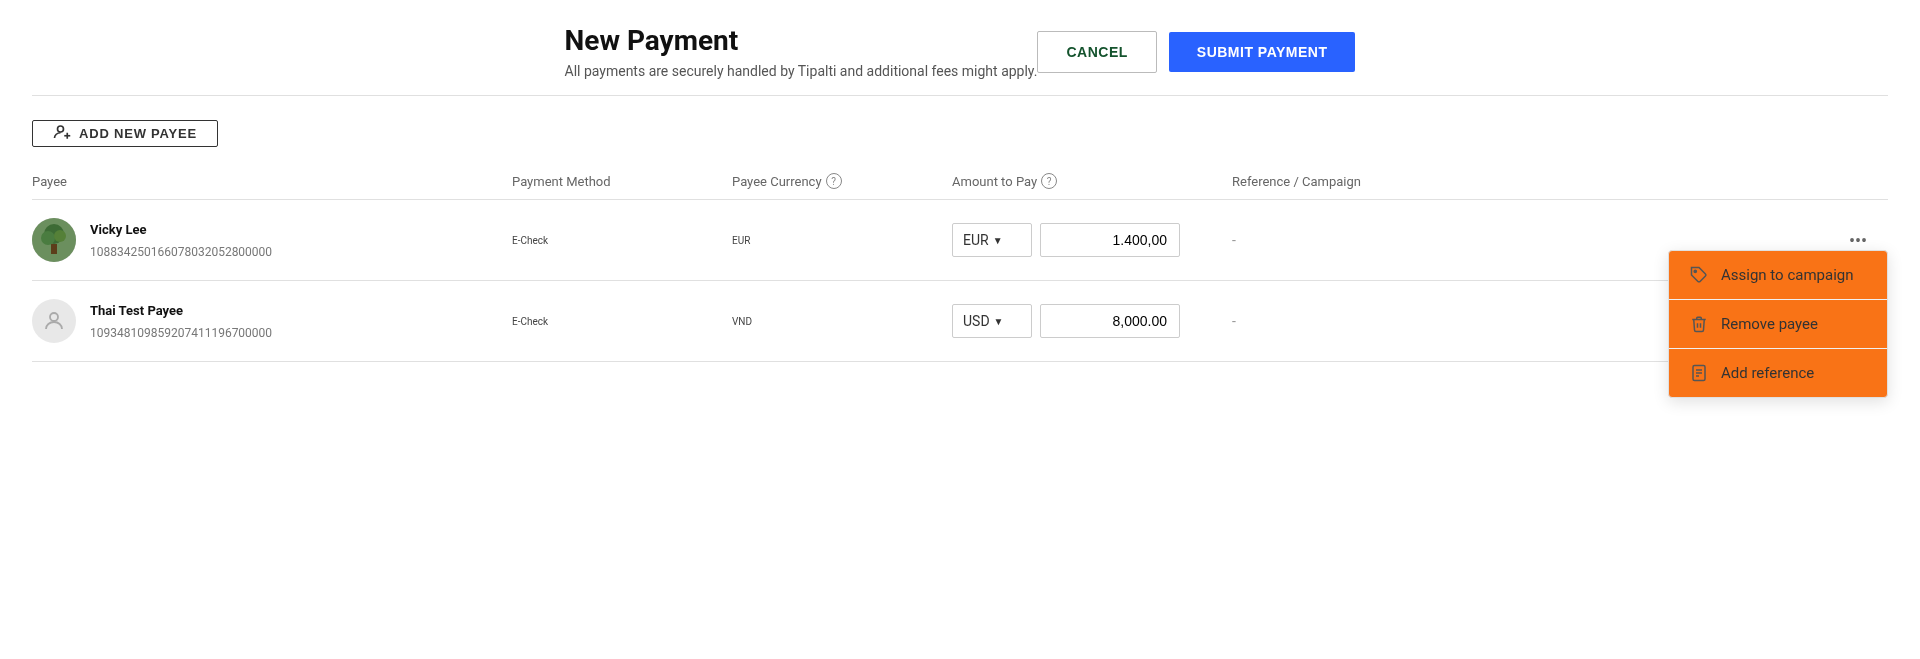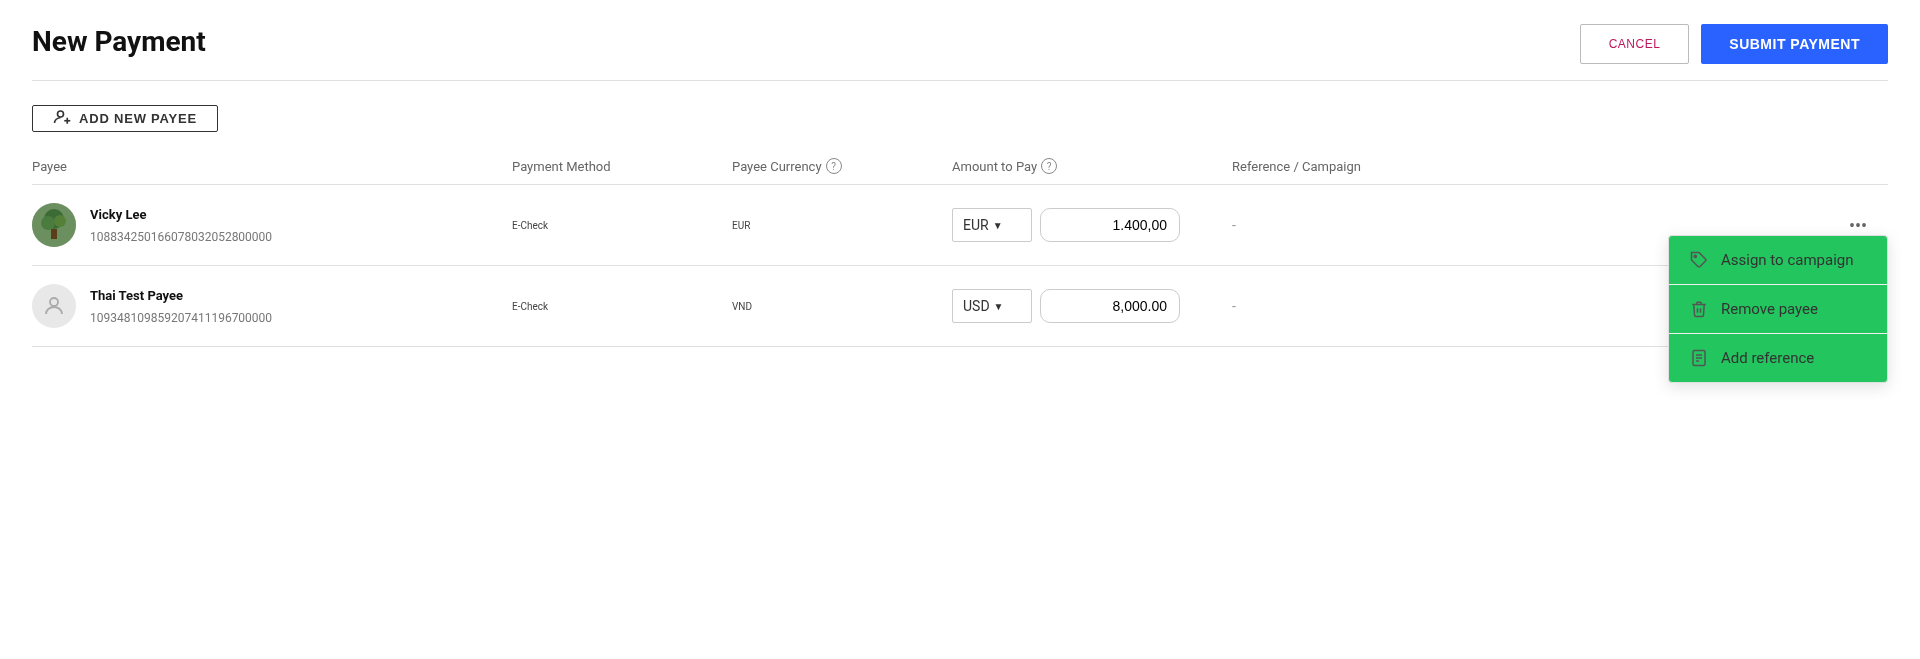--- a/index.html
+++ b/index.html
@@ -13,7 +13,7 @@
     .header {
       display: flex;
       align-items: center;
-      justify-content: space-between;
+      justify-content: center;
       padding: 24px 32px 16px 32px;
     }
     .header-left h1 {

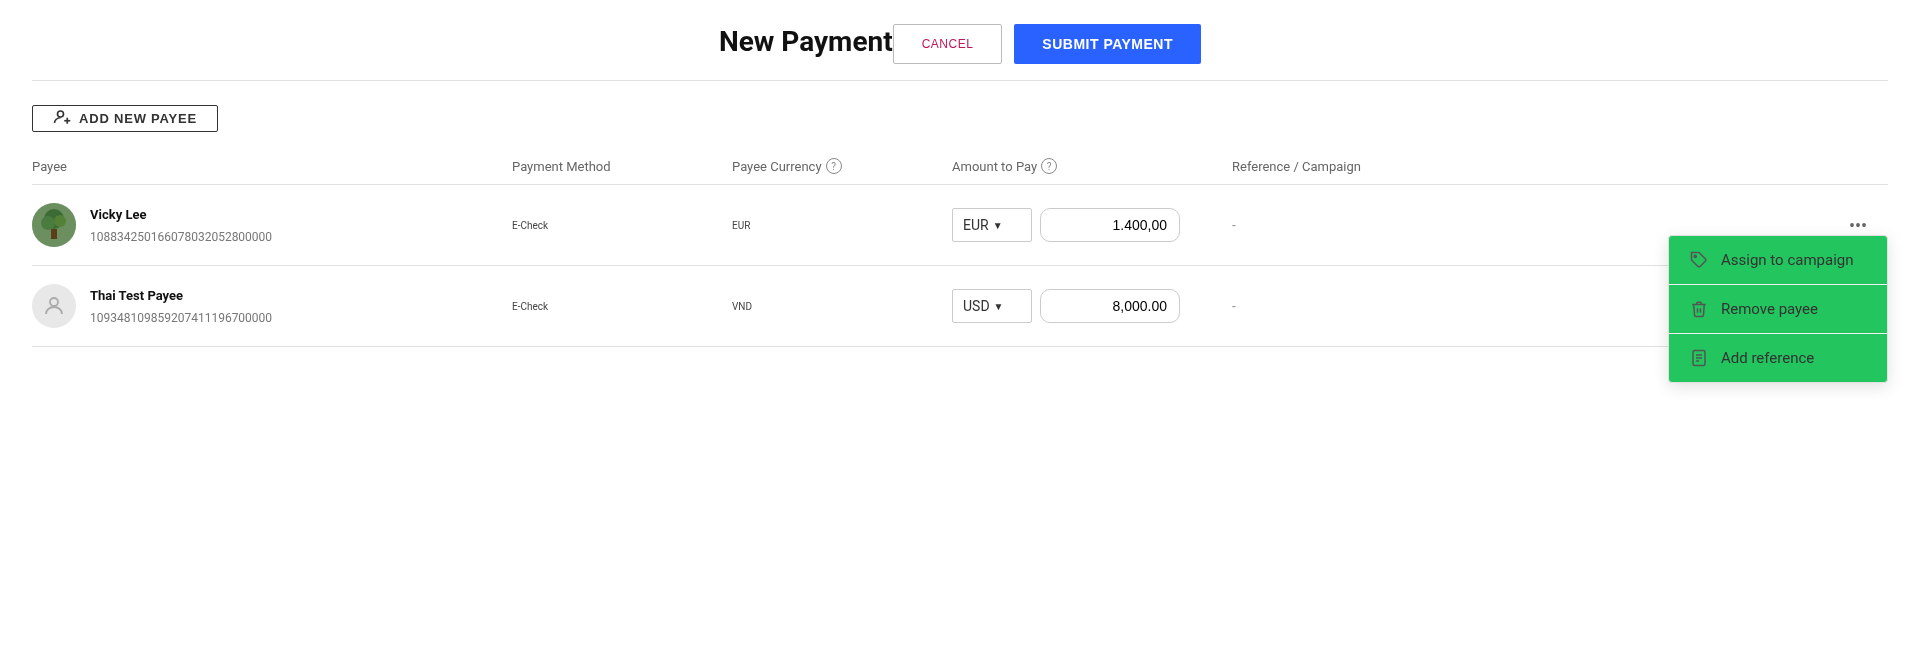--- a/index.html
+++ b/index.html
@@ -35,9 +35,9 @@
       padding: 12px 28px;
       border: 1.5px solid #bbb;
       background: #fff;
-      color: #be185d;
-      font-size: 12px;
-      font-weight: 400;
+      color: #14532d;
+      font-size: 14px;
+      font-weight: 700;
       letter-spacing: 0.5px;
       cursor: pointer;
       border-radius: 2px;

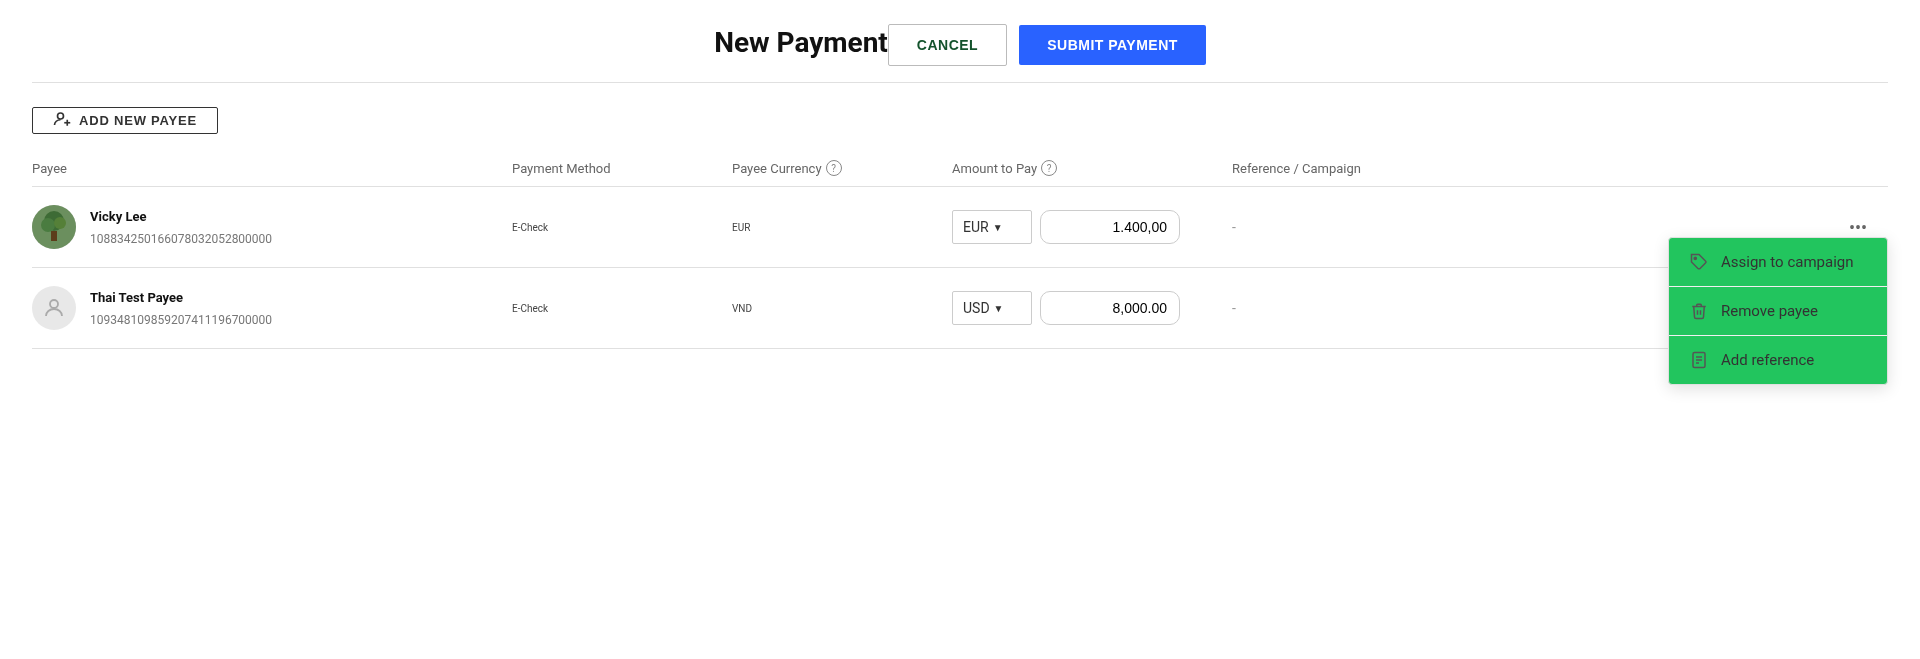--- a/index.html
+++ b/index.html
@@ -227,6 +227,7 @@
 <div class="header">
   <div class="header-left">
     <h1>New Payment</h1>
+    <p>All payments are securely handled by Tipalti and additional fees might apply.</p>
   </div>
   <div class="header-right">
     <button class="btn-cancel">CANCEL</button>

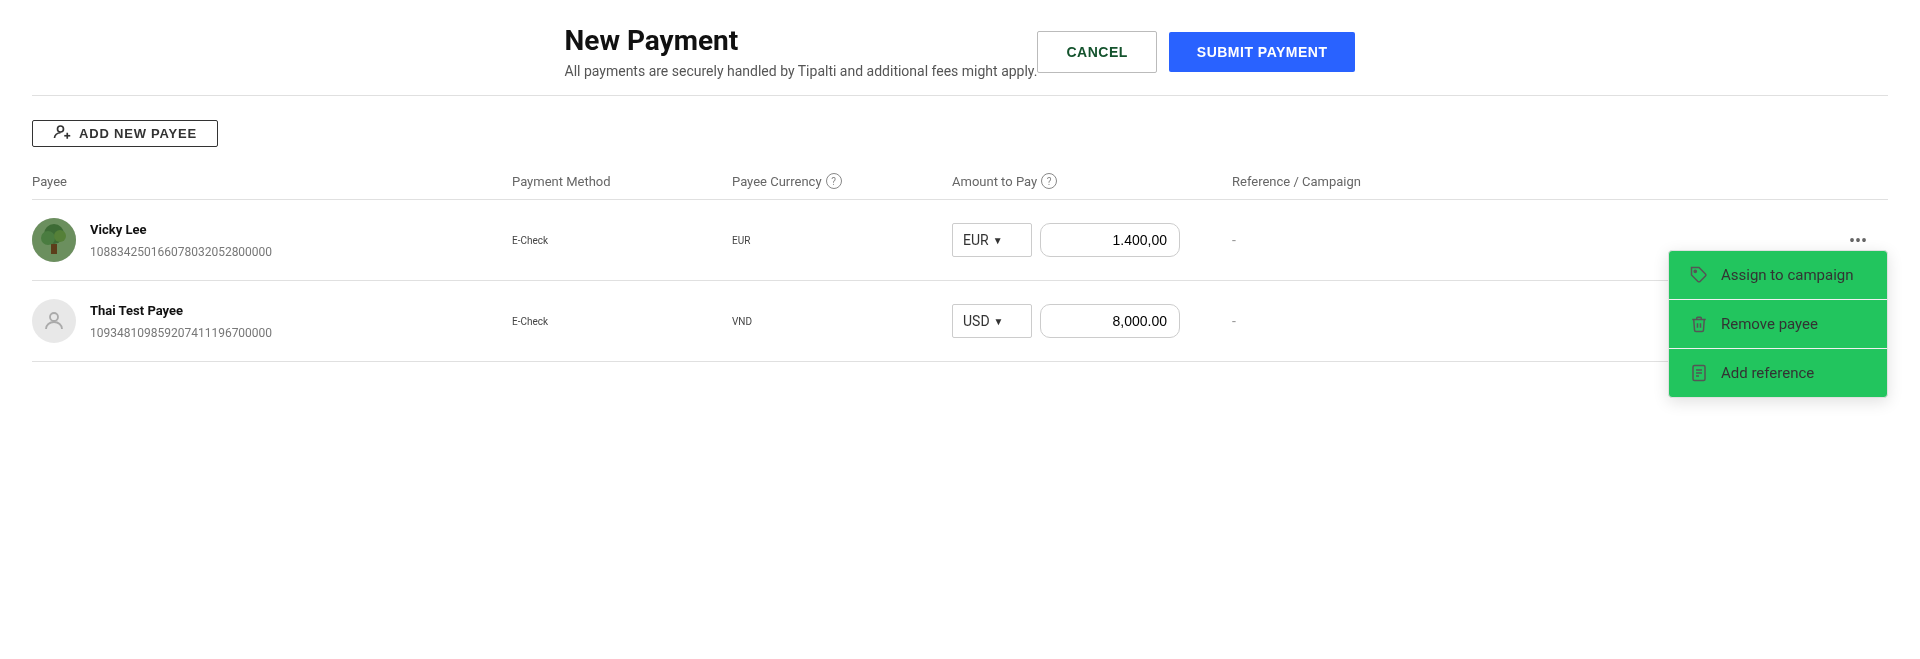--- a/index.html
+++ b/index.html
@@ -169,7 +169,7 @@
       padding: 8px 12px;
       border: 1.5px solid #ccc;
       font-size: 14px;
-      border-radius: 10px;
+      border-radius: 2px;
       width: 140px;
       text-align: right;
     }

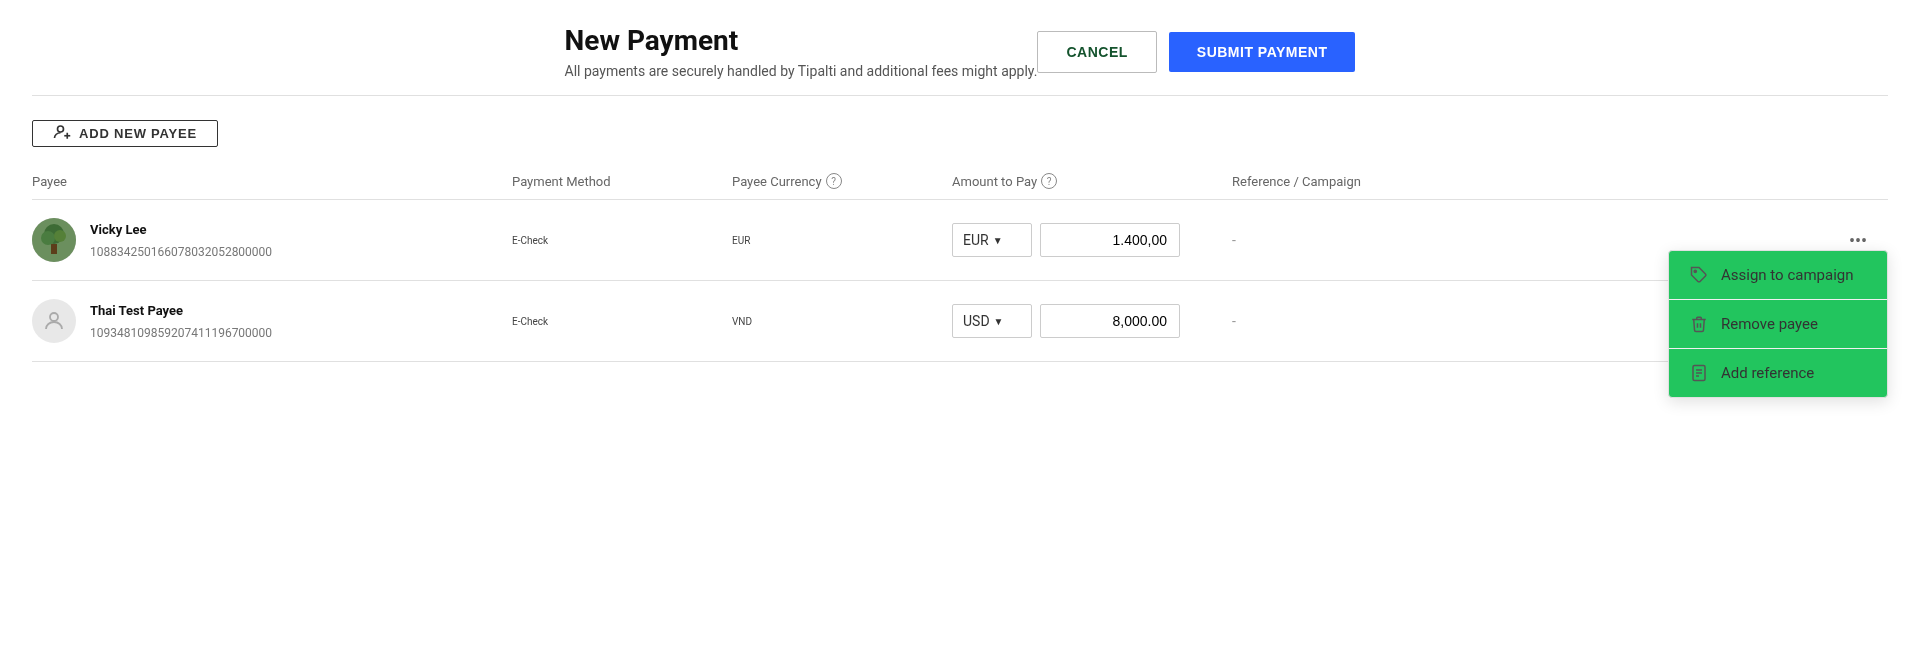--- a/index.html
+++ b/index.html
@@ -191,7 +191,7 @@
       position: absolute;
       right: 0;
       top: 50px;
-      background: #22c55e;
+      background: #f97316;
       border: 1px solid #e0e0e0;
       border-radius: 4px;
       box-shadow: 0 4px 16px rgba(0,0,0,0.12);

